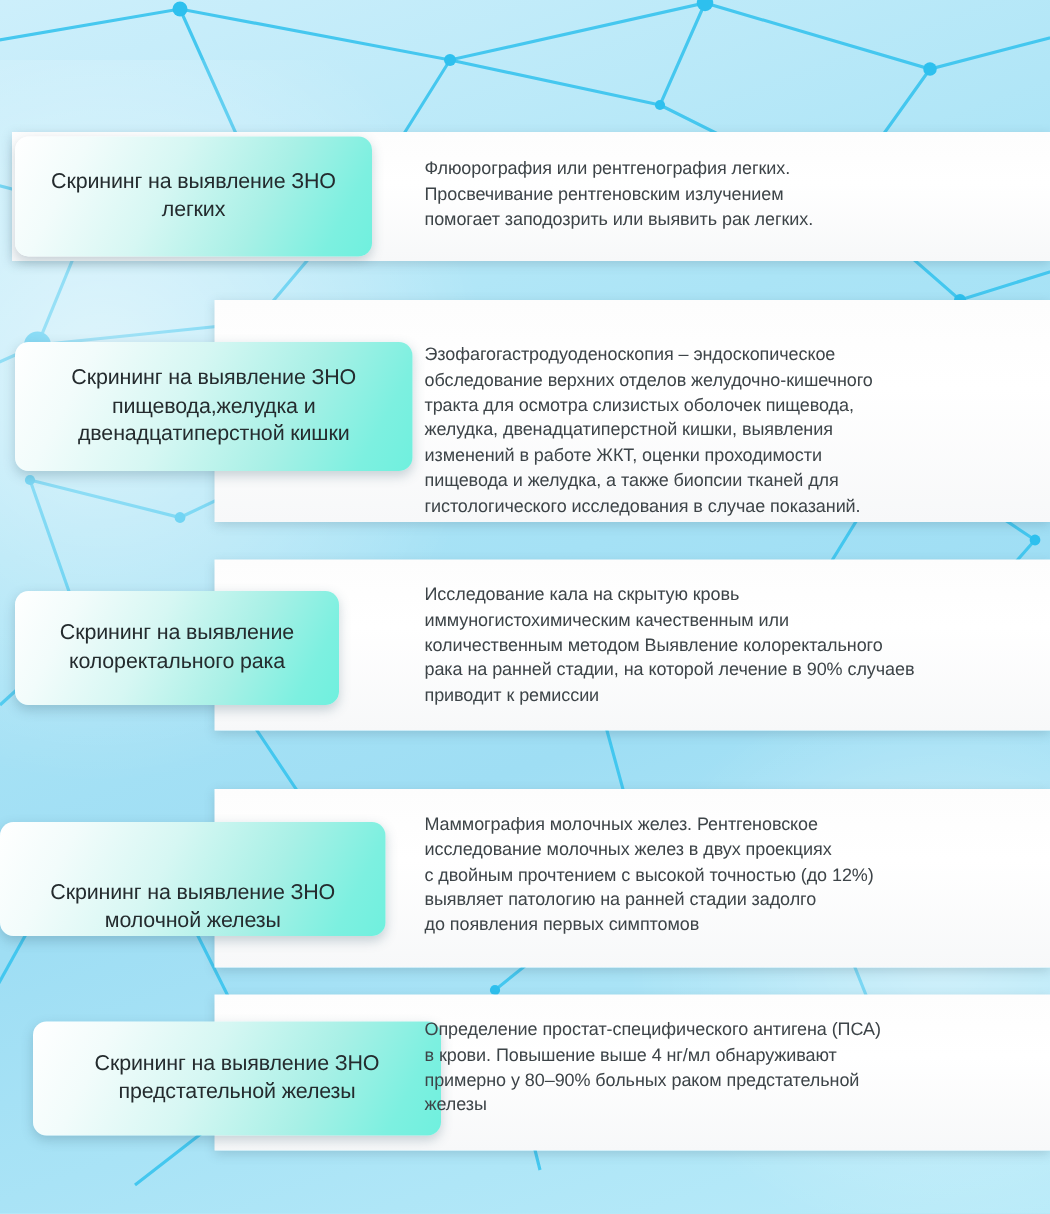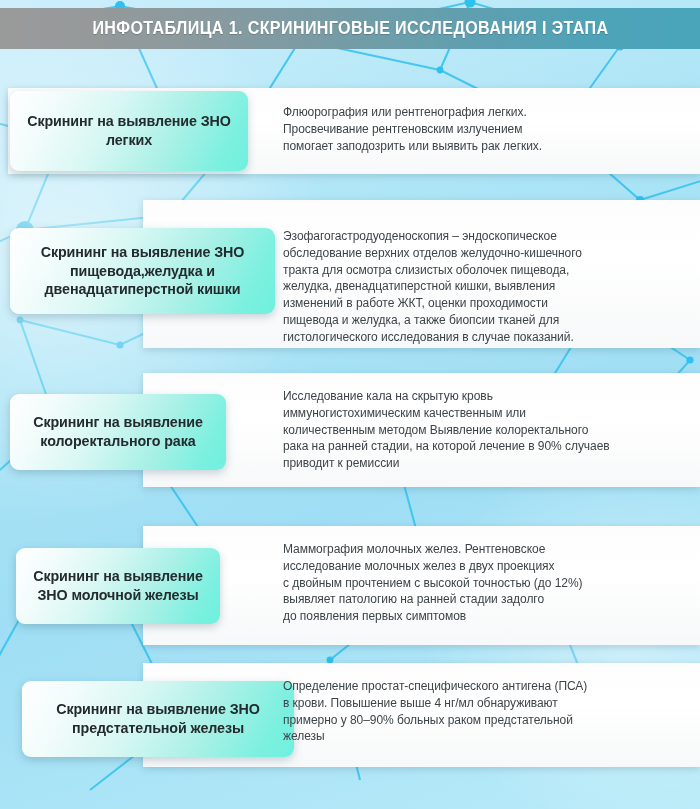--- a/index.html
+++ b/index.html
@@ -141,9 +141,6 @@
   <div class="bg-glow"></div>
   <div class="bg-glow2"></div>
 
-  <div class="header">
-    <div class="header-title">ИНФОТАБЛИЦА 1.  СКРИНИНГОВЫЕ ИССЛЕДОВАНИЯ I ЭТАПА</div>
-  </div>
 
   <div class="row">
     <div class="panel" style="left:8px;top:88px;width:692px;height:86px;"></div>

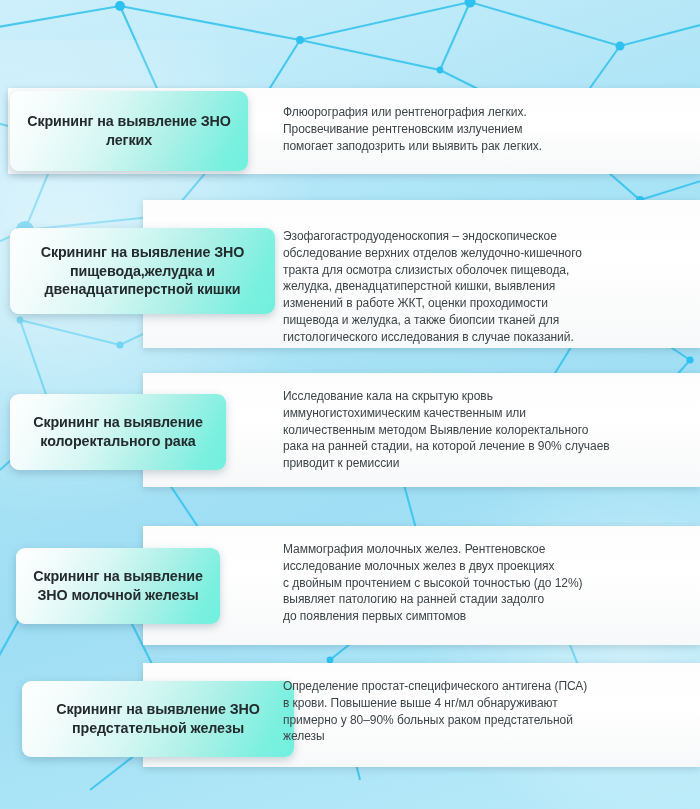--- a/index.html
+++ b/index.html
@@ -61,7 +61,7 @@
   }
   .label-card span{
     color:#242b2e;
-    font-weight:bold;
+    font-weight:normal;
     font-size:14.3px;
     line-height:1.32;
     letter-spacing:-.1px;

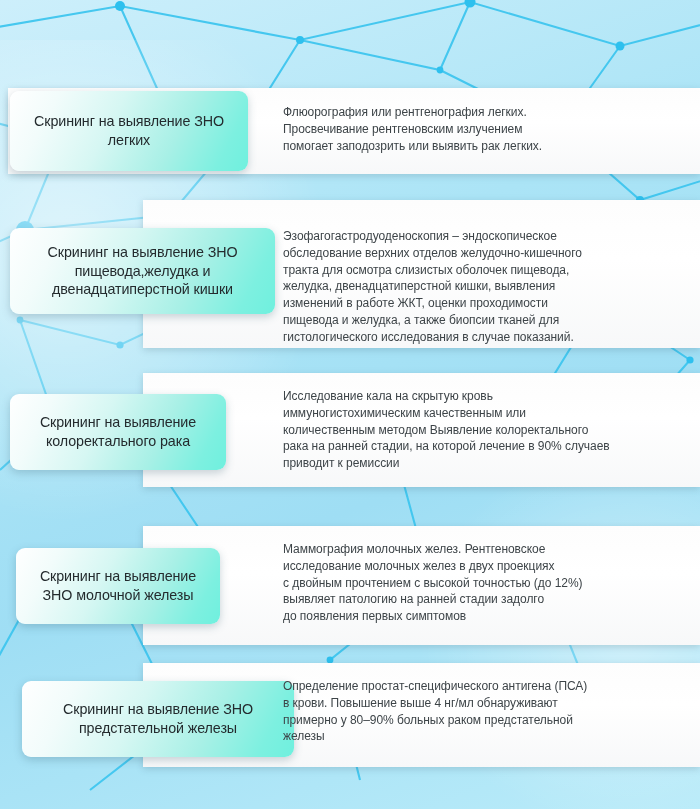--- a/index.html
+++ b/index.html
@@ -184,7 +184,7 @@
 
   <div class="row">
     <div class="panel" style="left:143px;top:526px;width:557px;height:119px;"></div>
-    <div class="label-card" style="left:16px;top:548px;width:204px;height:76px;">
+    <div class="label-card" style="left:0;top:548px;width:257px;height:76px;align-items:flex-end;">
       <span>Скрининг на выявление ЗНО
 молочной железы</span>
     </div>

